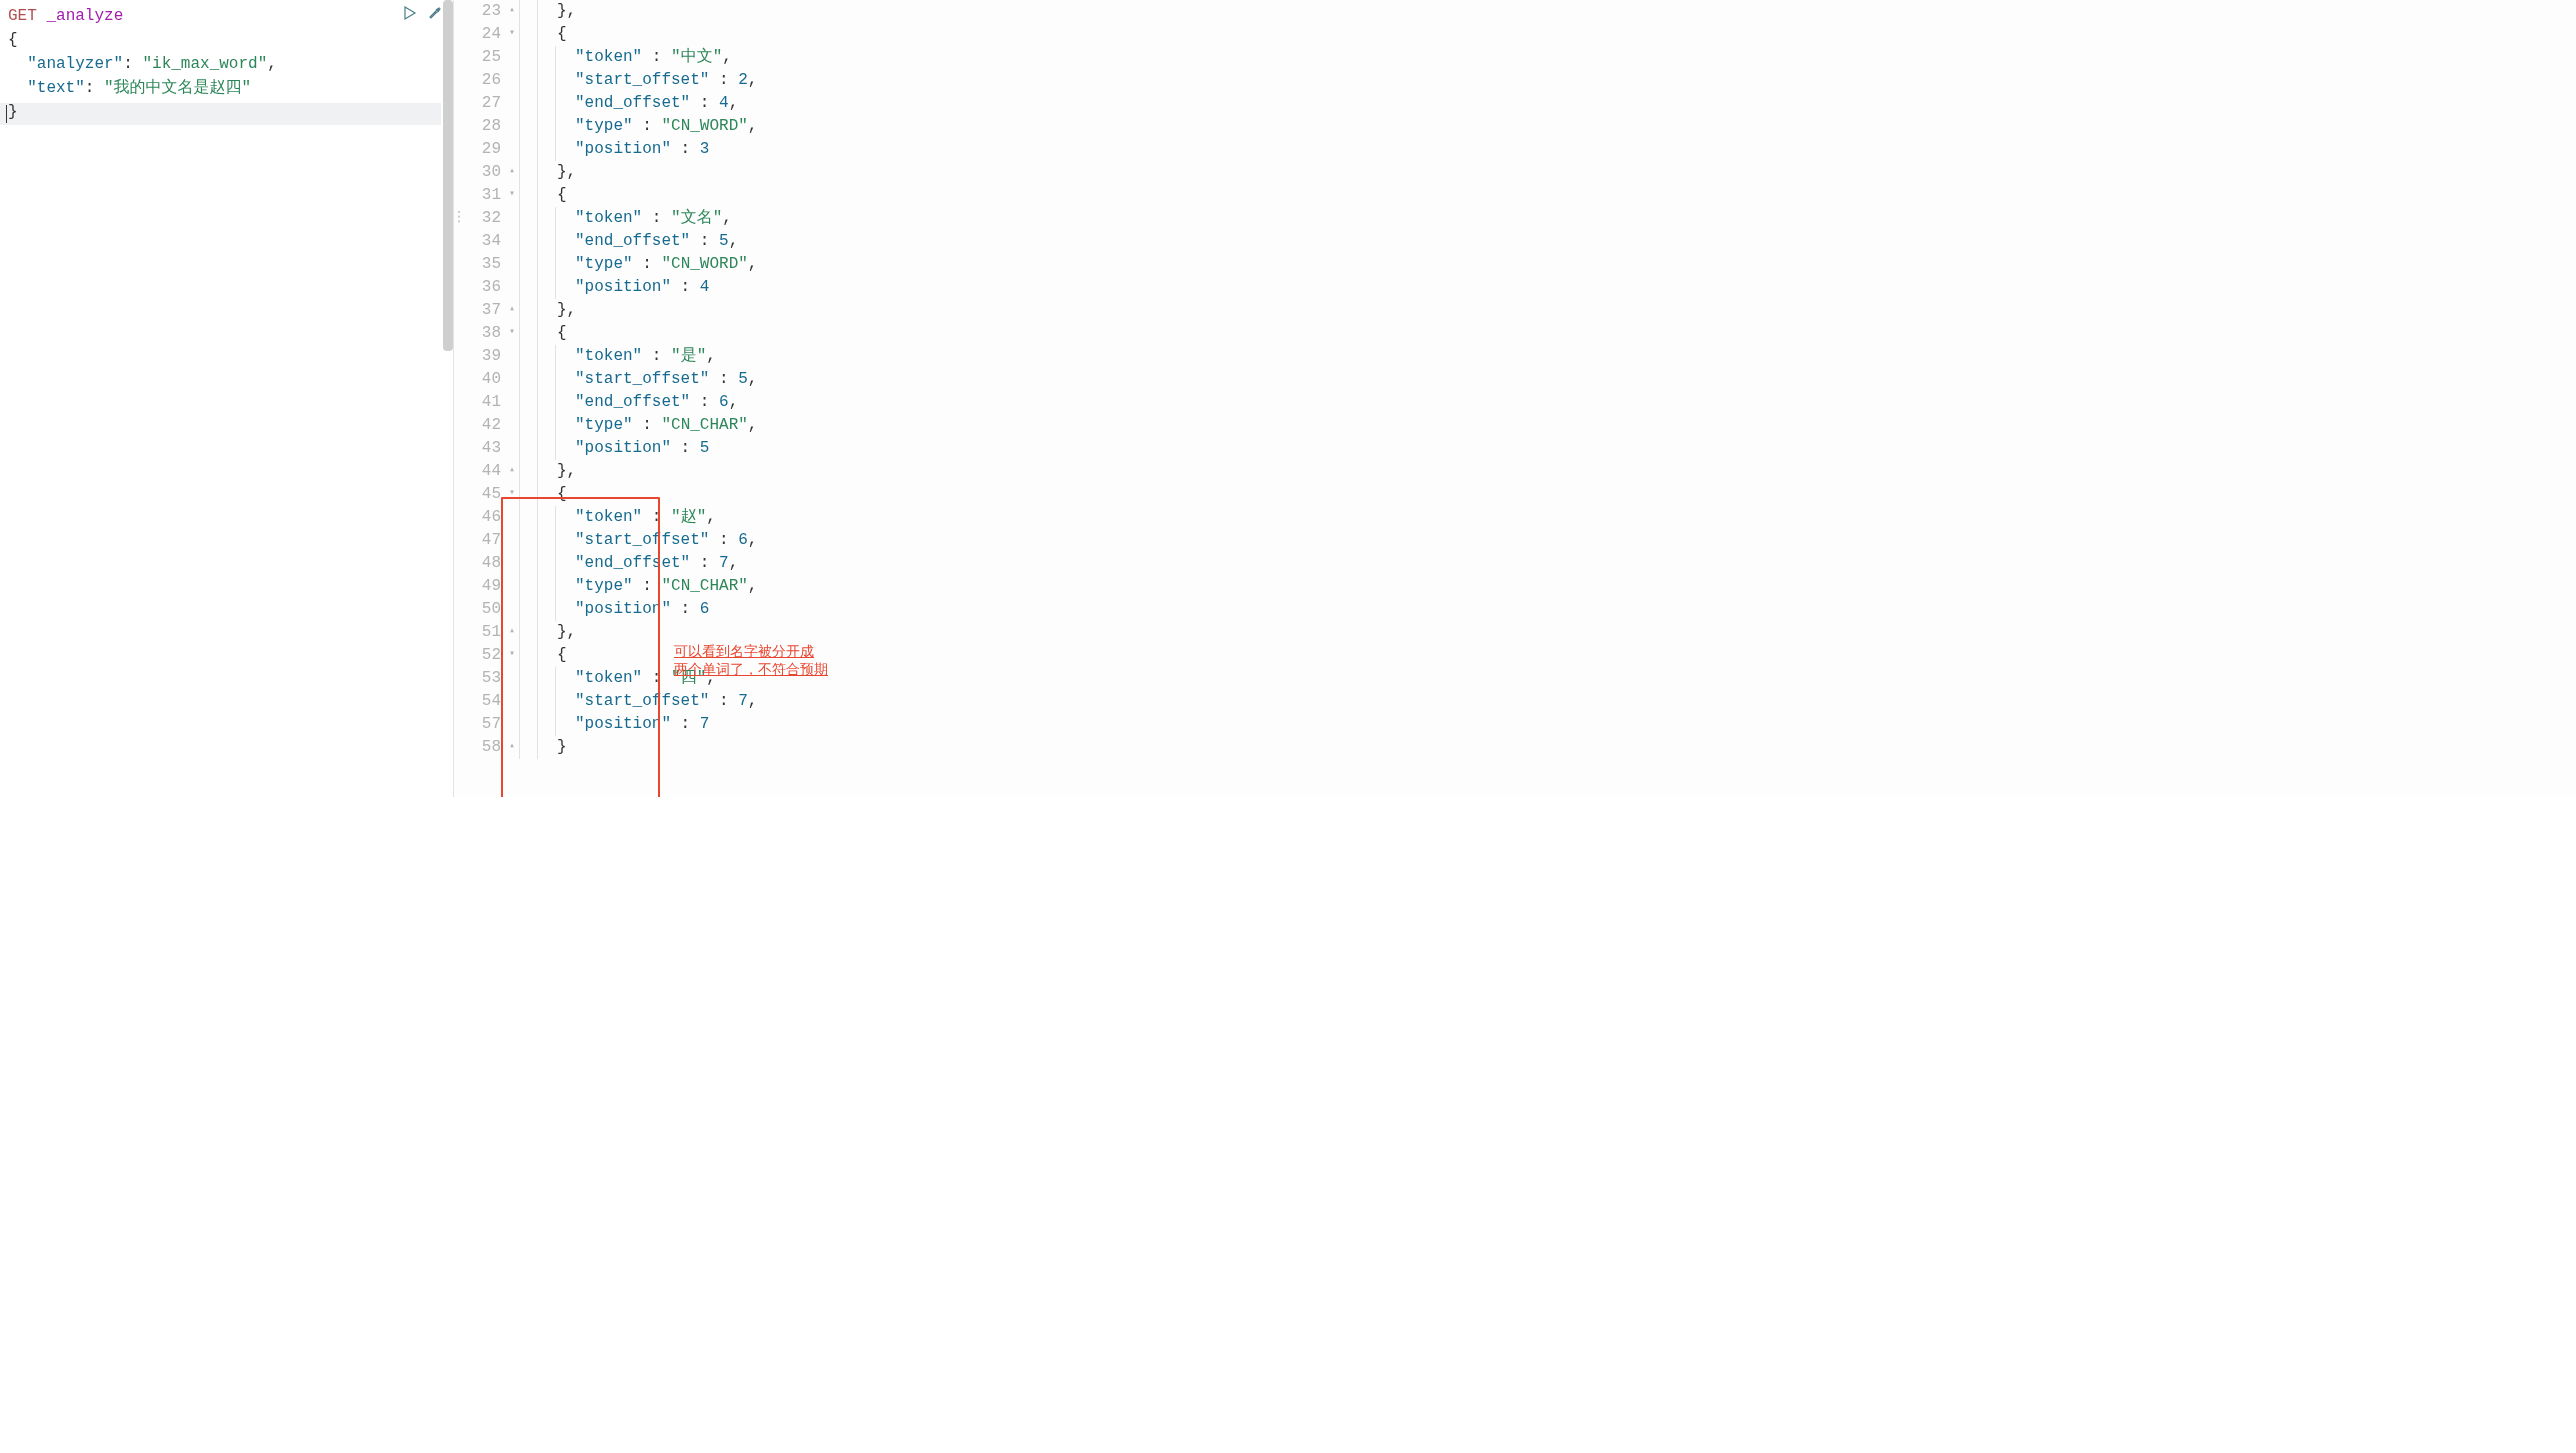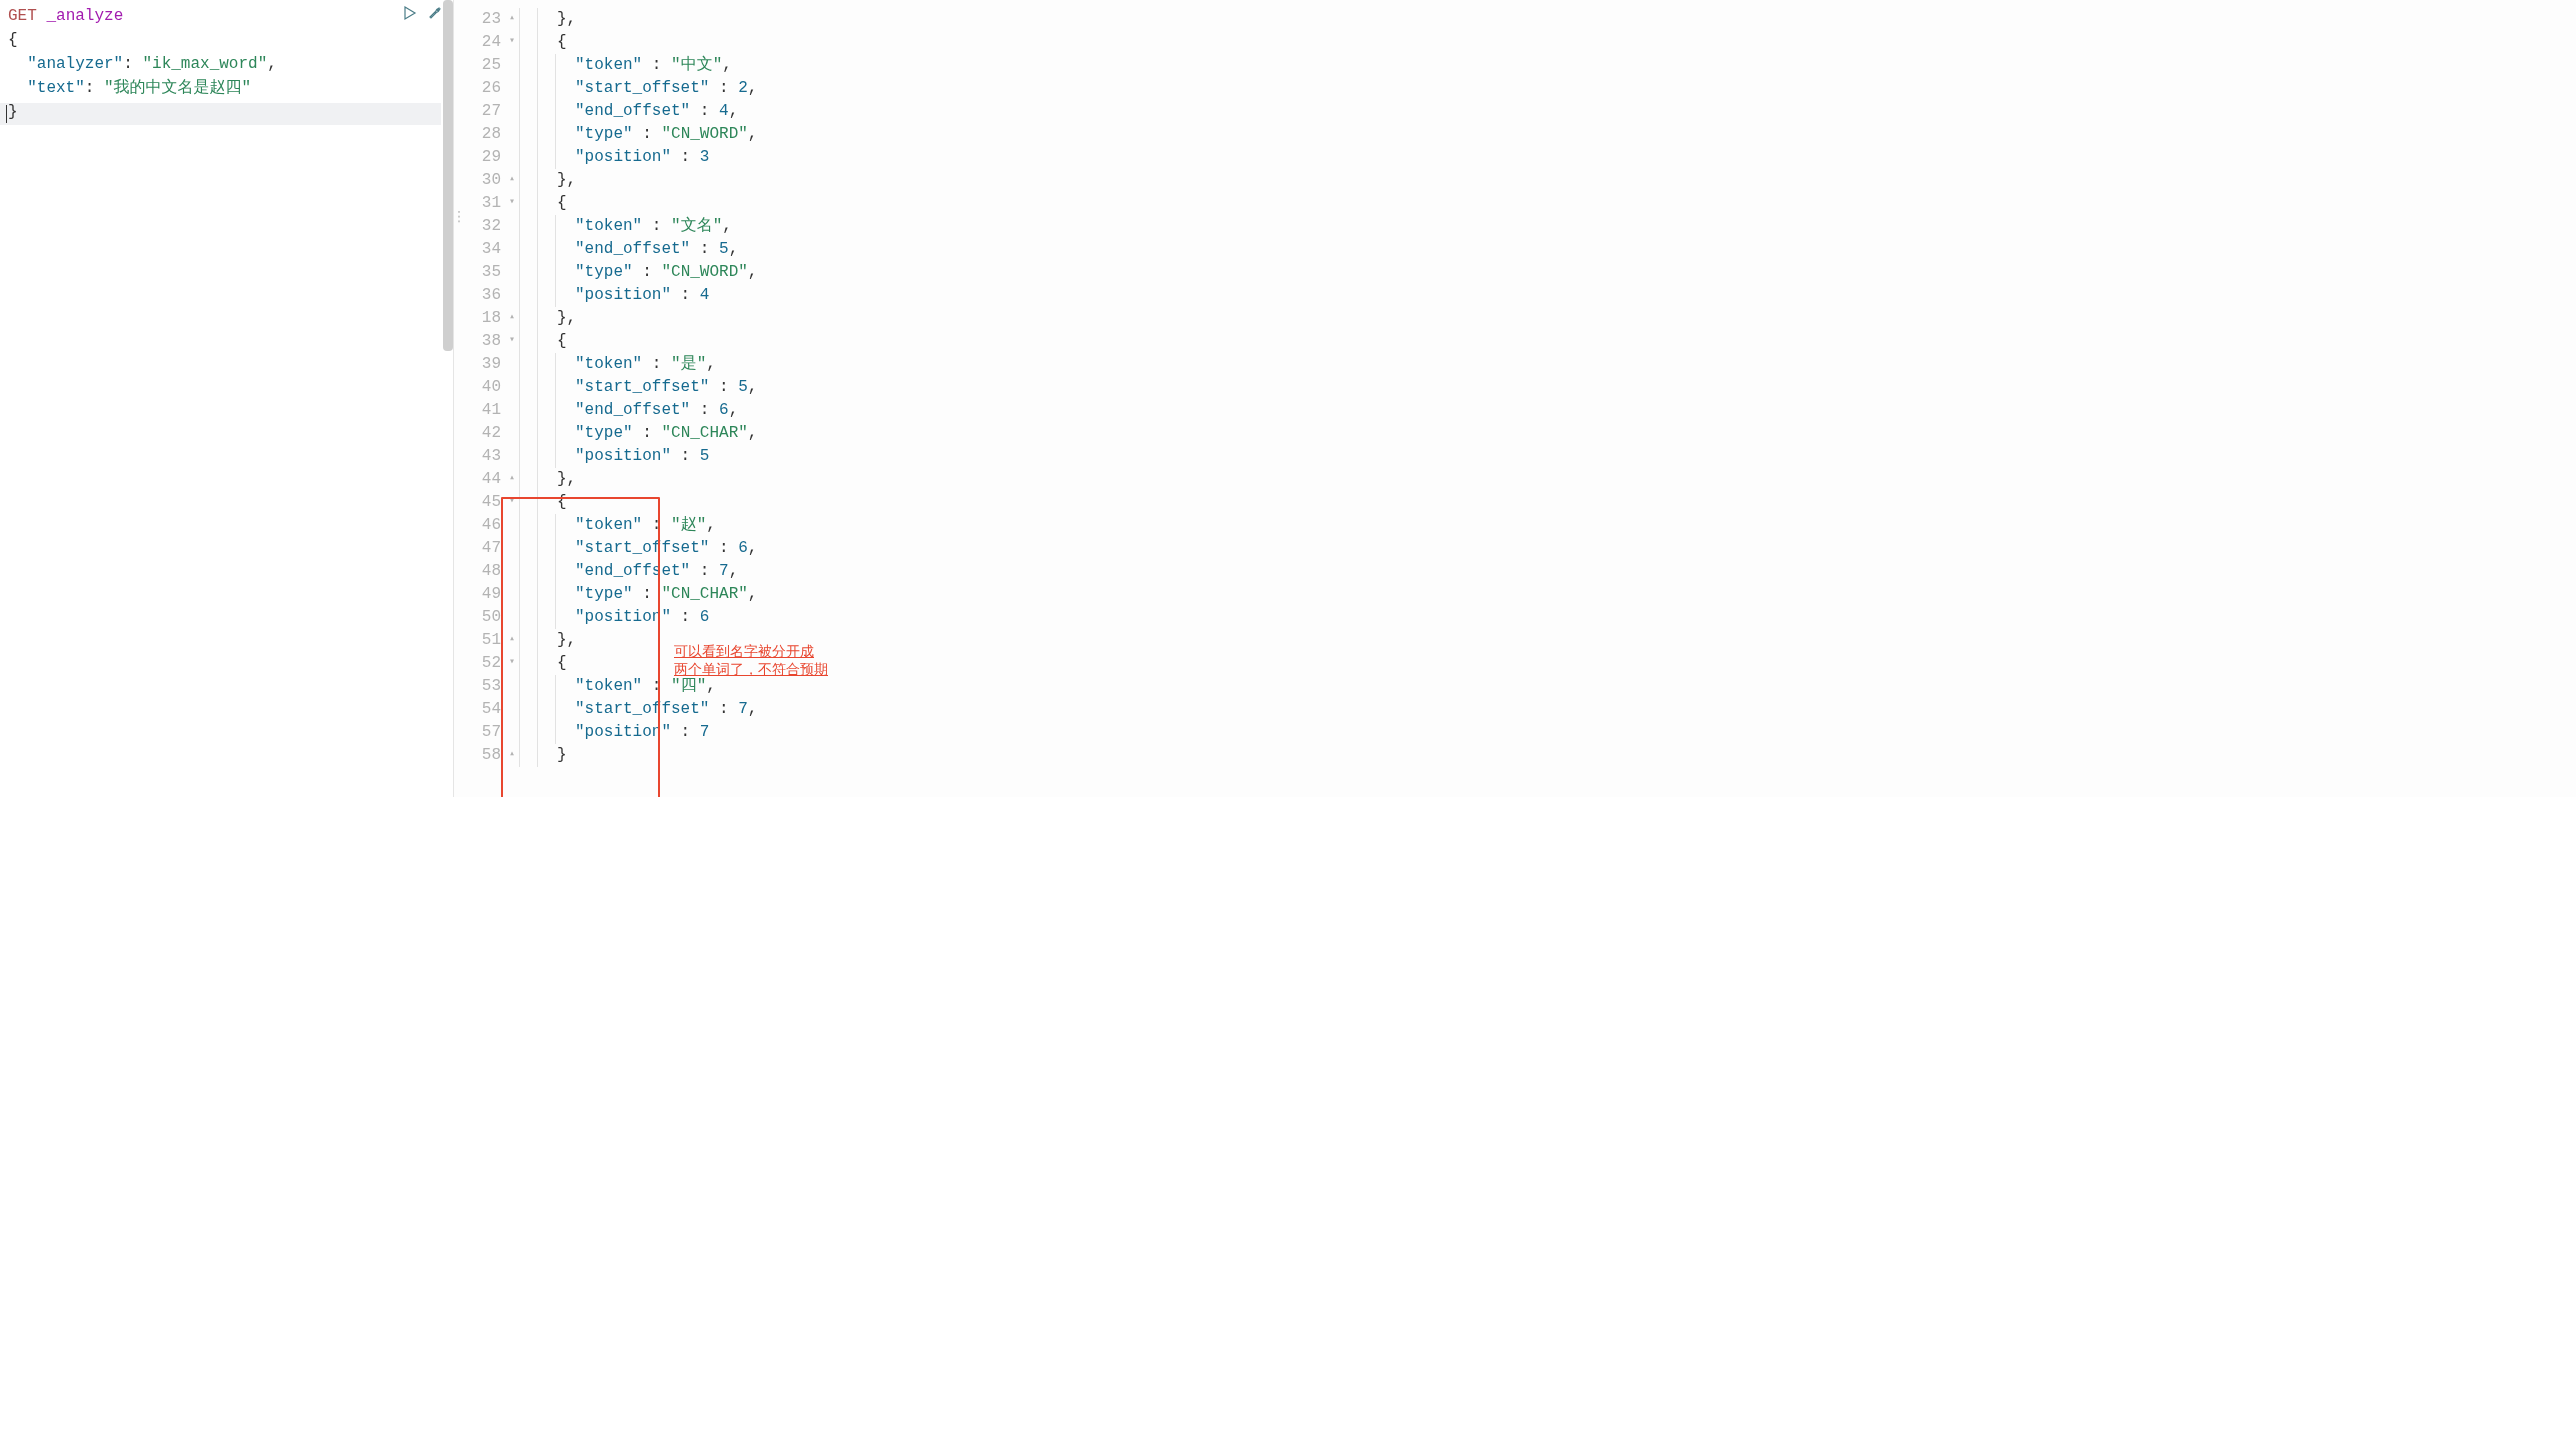--- a/index.html
+++ b/index.html
@@ -83,7 +83,7 @@
 
   
   .right-lines {
-    padding-top: 8px;
+    padding-top: 0;
   }
   .rline {
     display: flex;

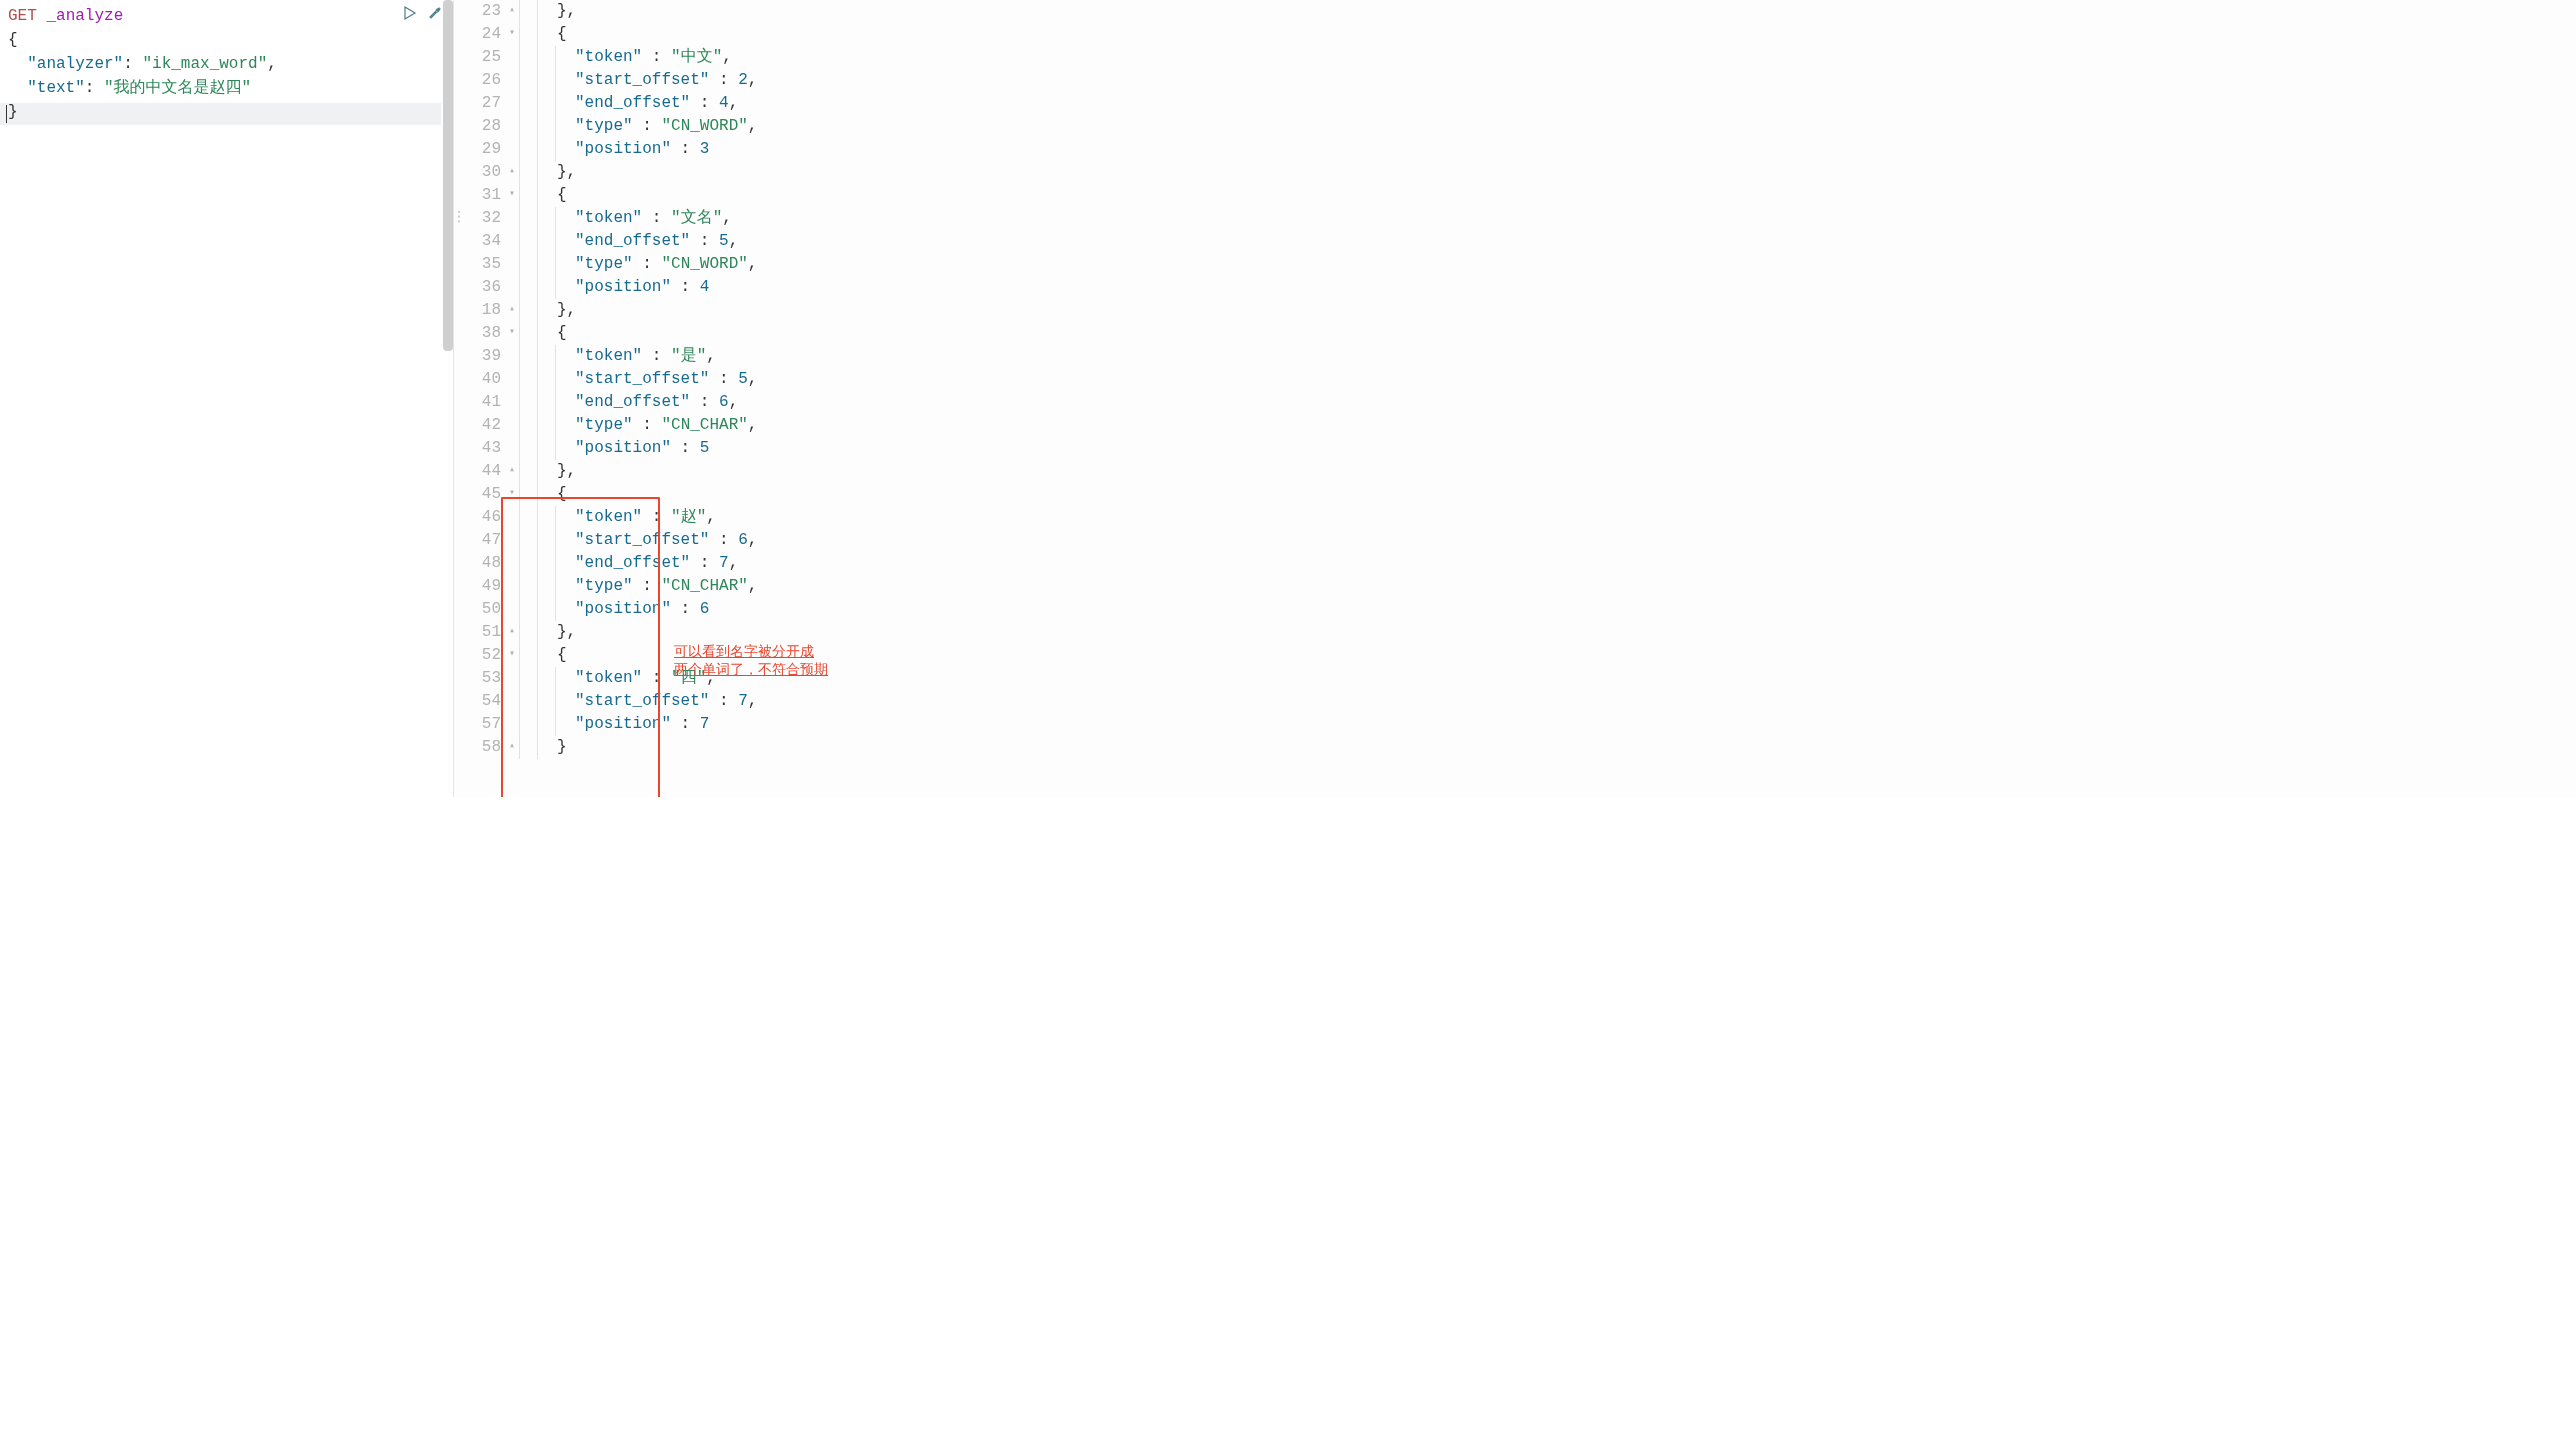--- a/index.html
+++ b/index.html
@@ -333,7 +333,7 @@
         <div class="rtext"><span class="tok-key">"position"</span><span class="tok-punc"> : </span><span class="tok-num">4</span></div>
       </div>
       <div class="rline">
-        <div class="gutter">18</div>
+        <div class="gutter">37</div>
         <div class="fold">▴</div>
         <div class="guides">
           <div class="guide"></div>

